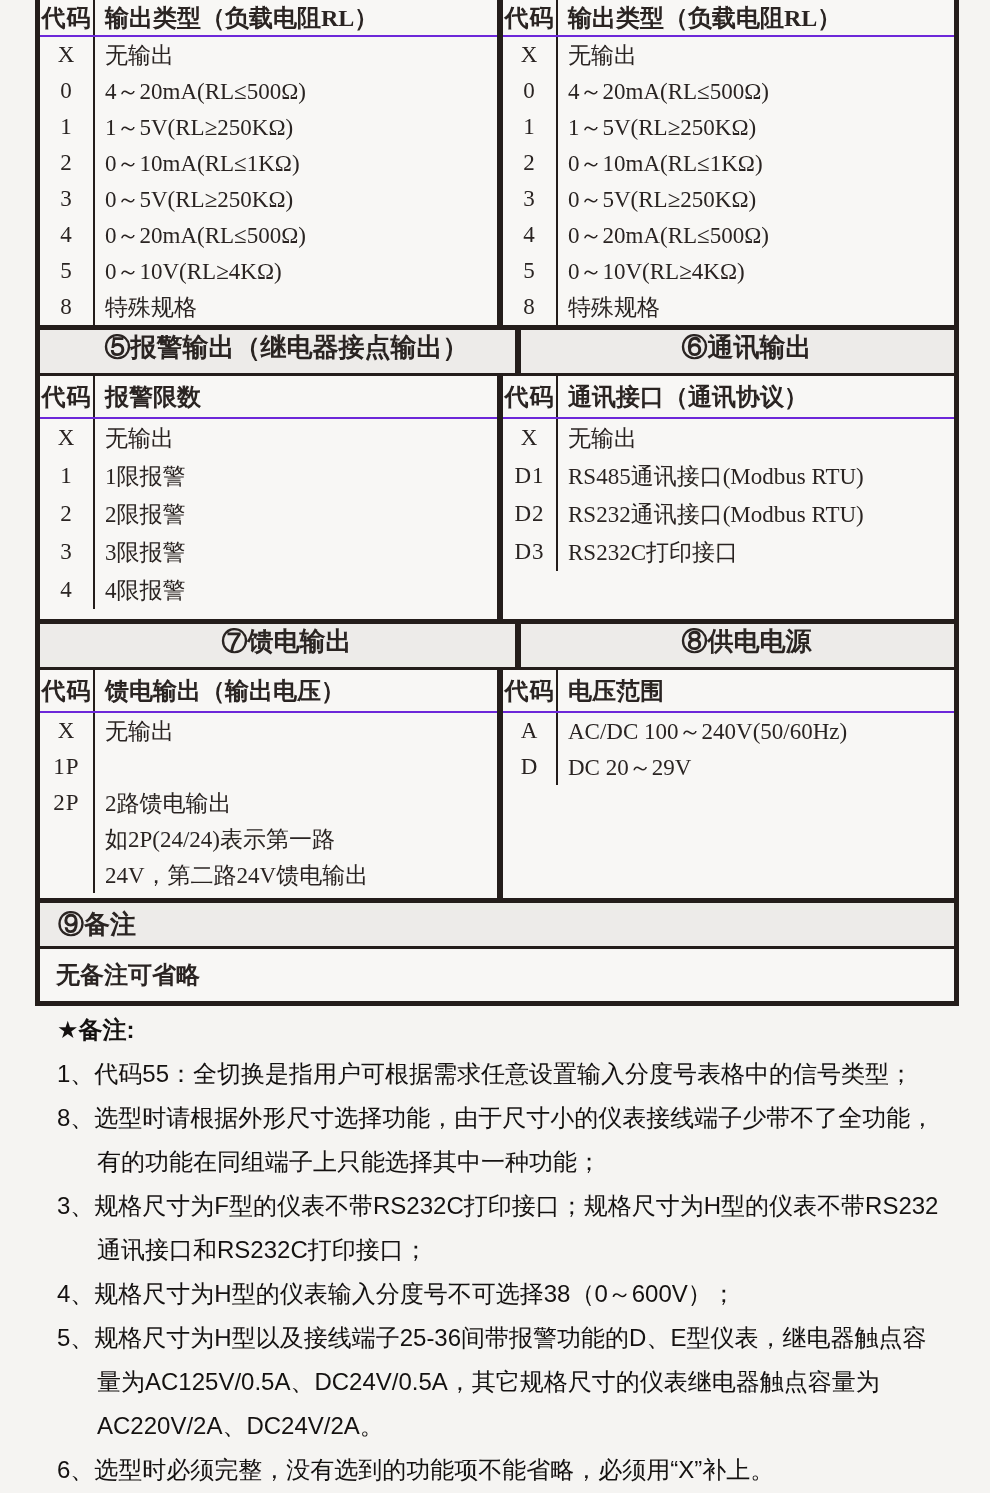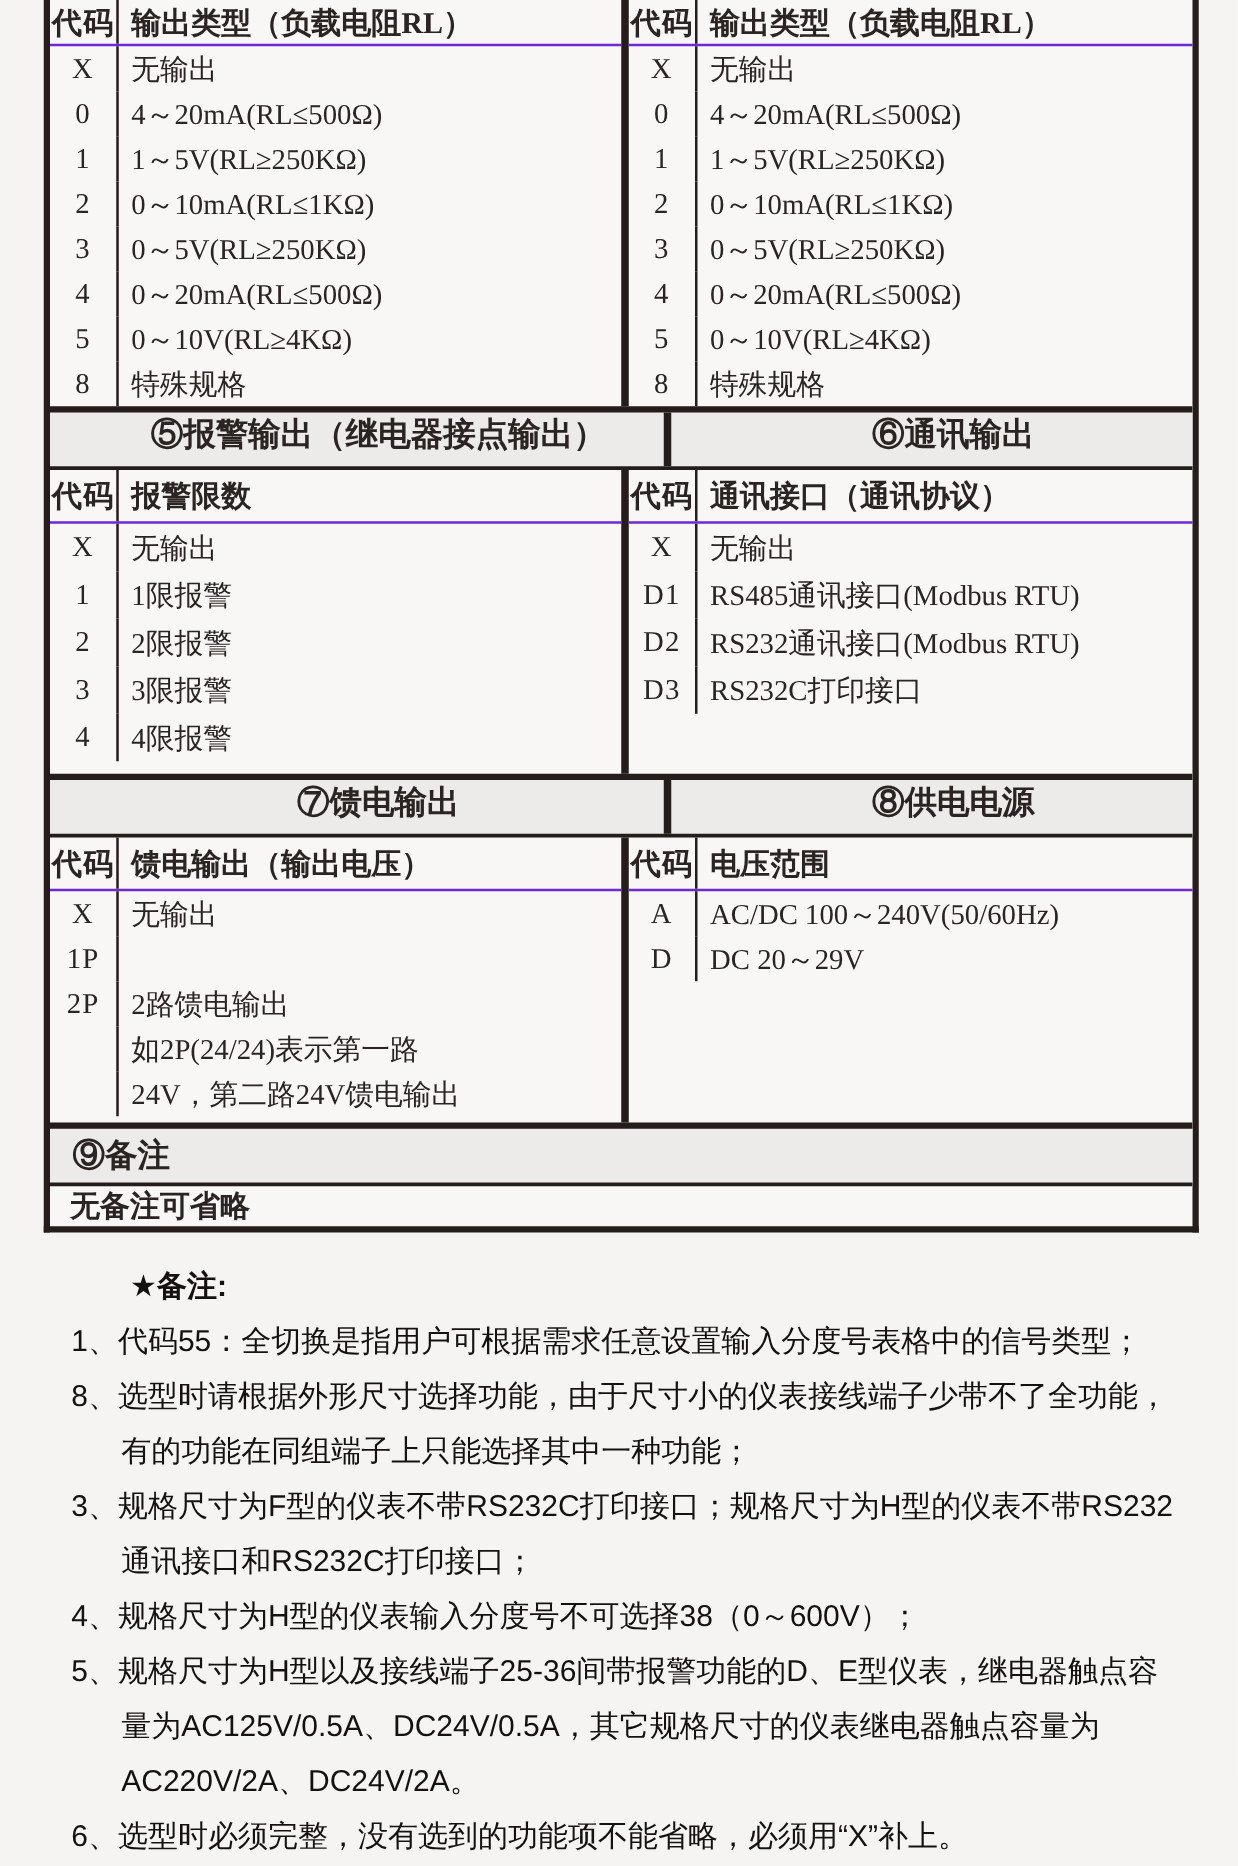--- a/index.html
+++ b/index.html
@@ -43,7 +43,7 @@
     border-top:5px solid #241d1b;border-bottom:3px solid #241d1b;
     background:#edebe9;
   }
-  .bandcell{height:43px;display:flex;align-items:center;padding-left:34px;
+  .bandcell{height:43px;display:flex;align-items:center;padding-left:18px;
     font-size:26px;font-weight:bold;white-space:nowrap;overflow:hidden;}
   .bandfull{height:43px;display:flex;align-items:center;padding-left:18px;
     font-size:26px;font-weight:bold;

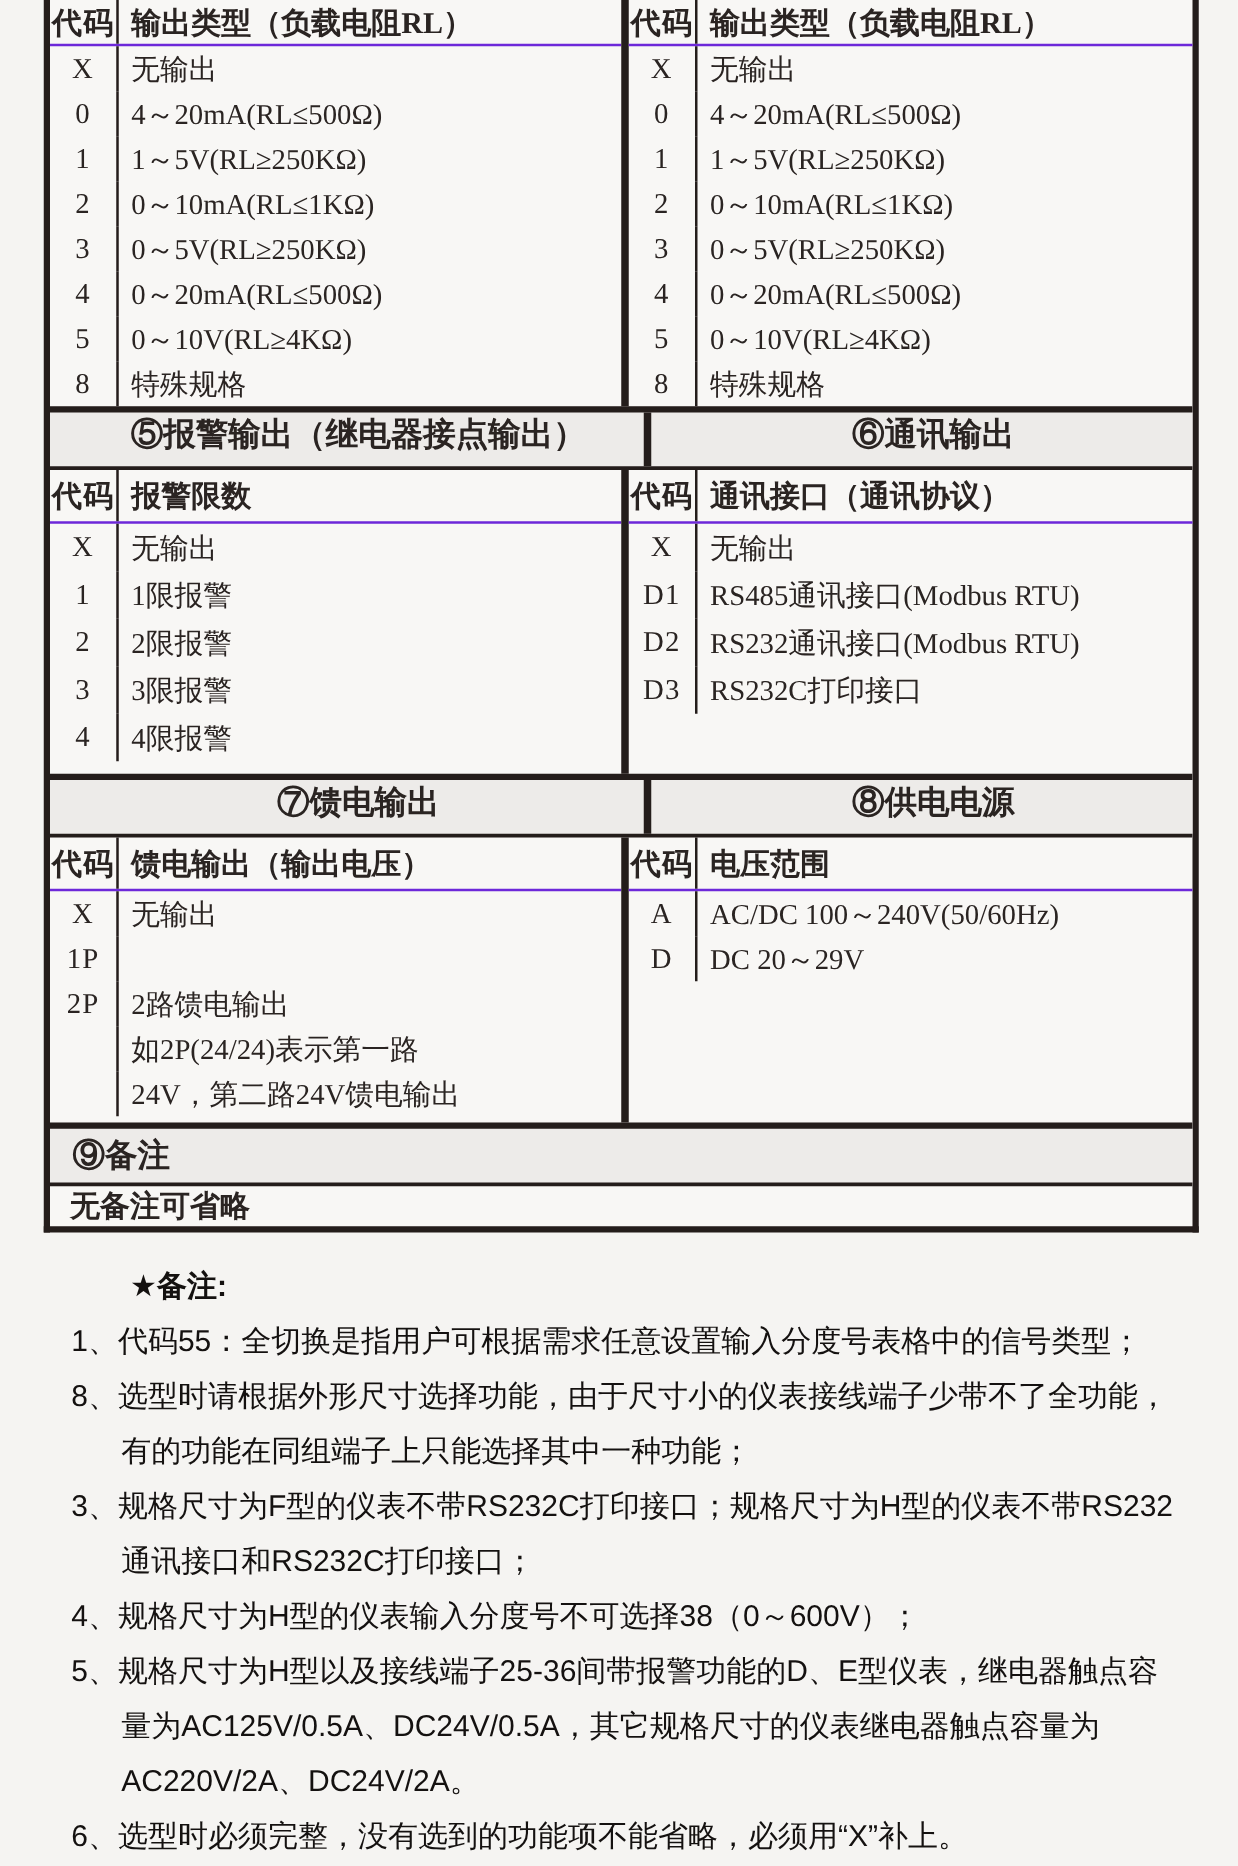--- a/index.html
+++ b/index.html
@@ -49,7 +49,7 @@
     font-size:26px;font-weight:bold;
     border-top:5px solid #241d1b;border-bottom:3px solid #241d1b;
     background:#edebe9;}
-  .lastrow{height:32px;display:flex;align-items:center;padding-left:16px;
+  .lastrow{height:52px;display:flex;align-items:center;padding-left:16px;
     font-size:24px;font-weight:bold;}
   
   .notes{

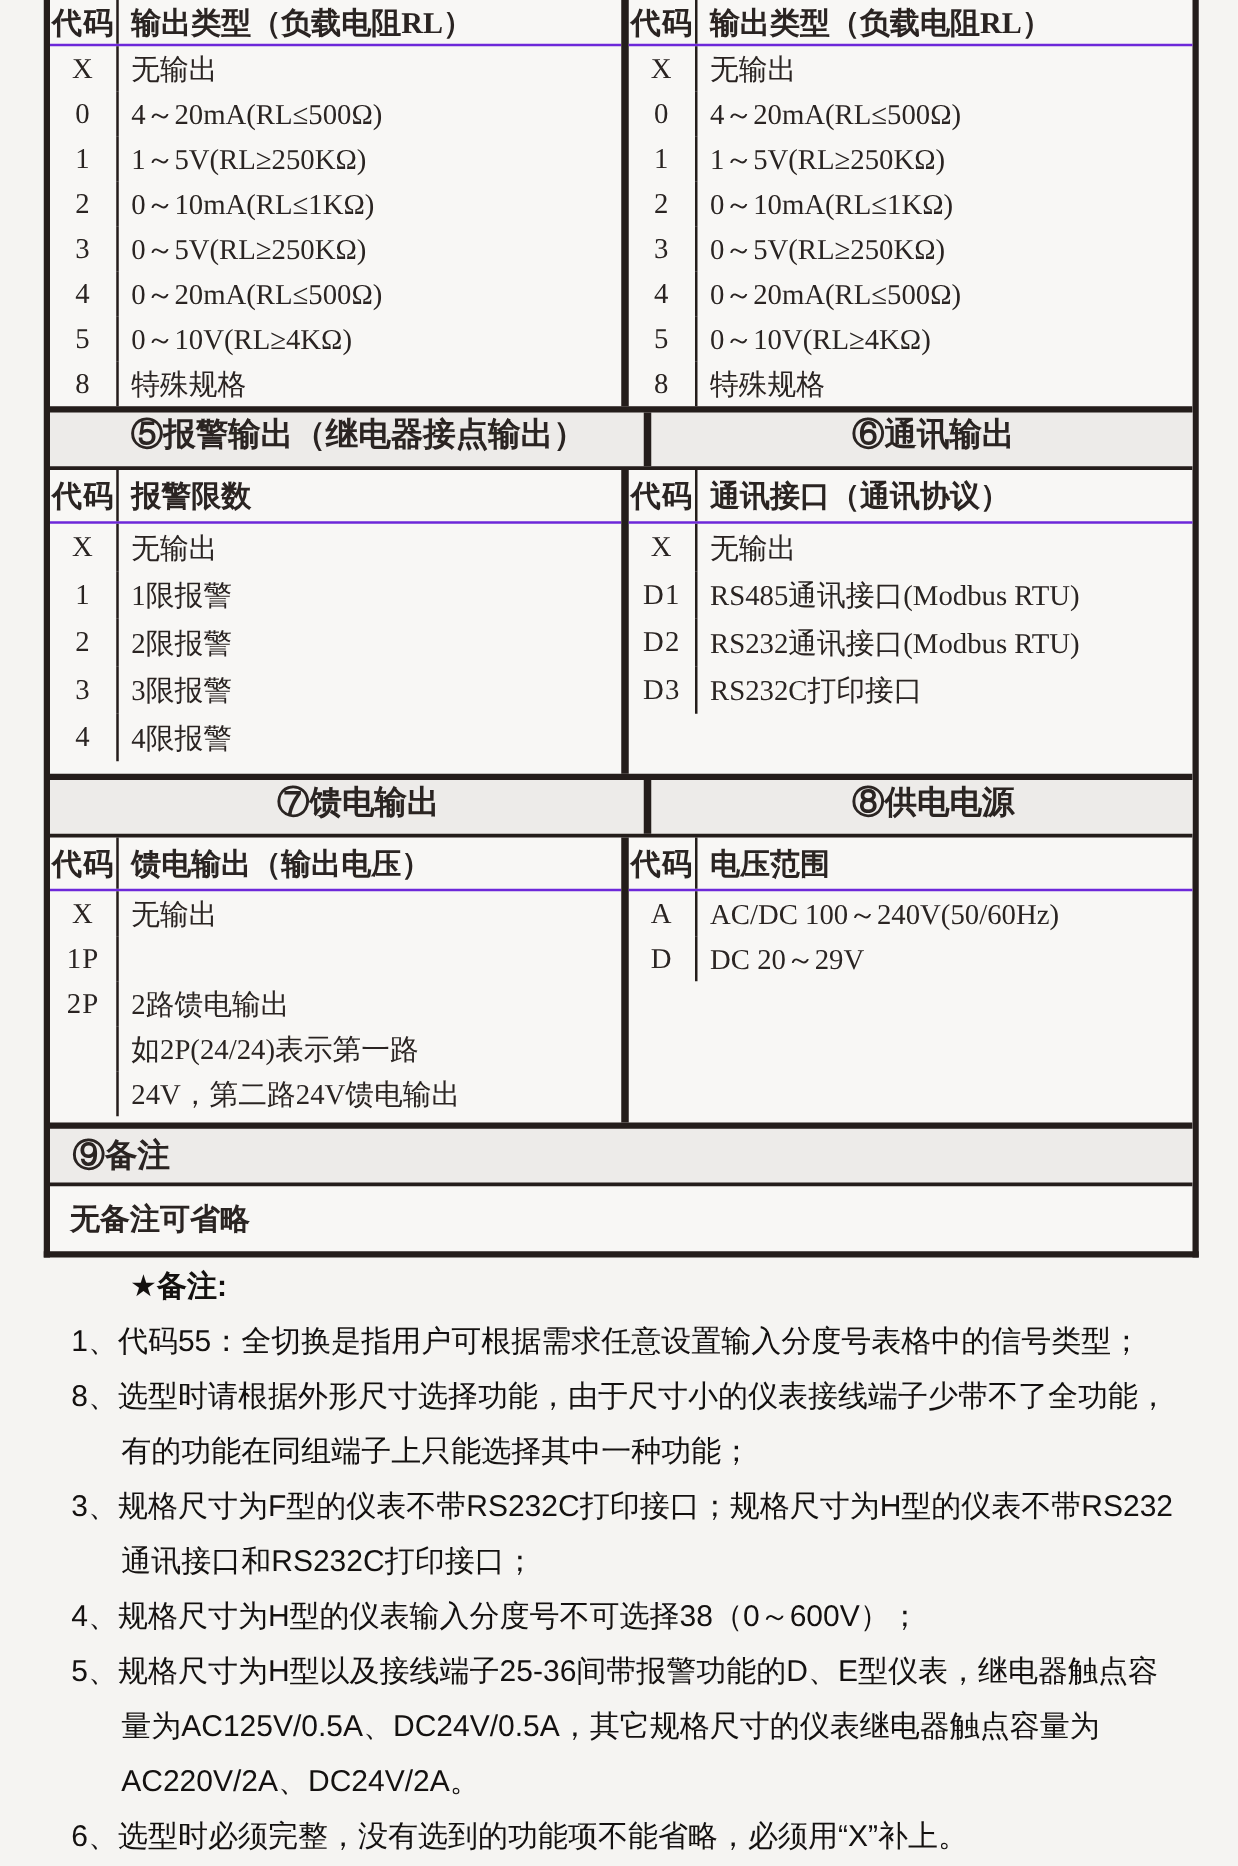--- a/index.html
+++ b/index.html
@@ -57,7 +57,7 @@
     font-family:"Liberation Sans","DejaVu Sans",sans-serif;
     font-size:24px;line-height:44px;color:#141110;
   }
-  .notes-heading{font-weight:bold;margin-left:47px;}
+  .notes-heading{font-weight:bold;}
   .note{padding-left:40px;text-indent:-40px;}
 </style>
 </head>

